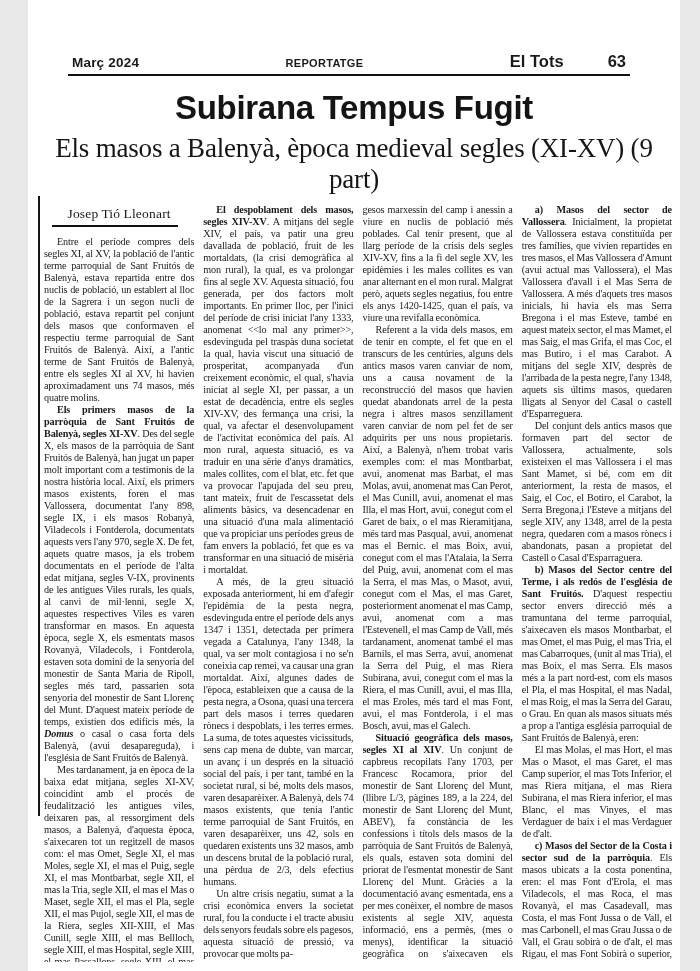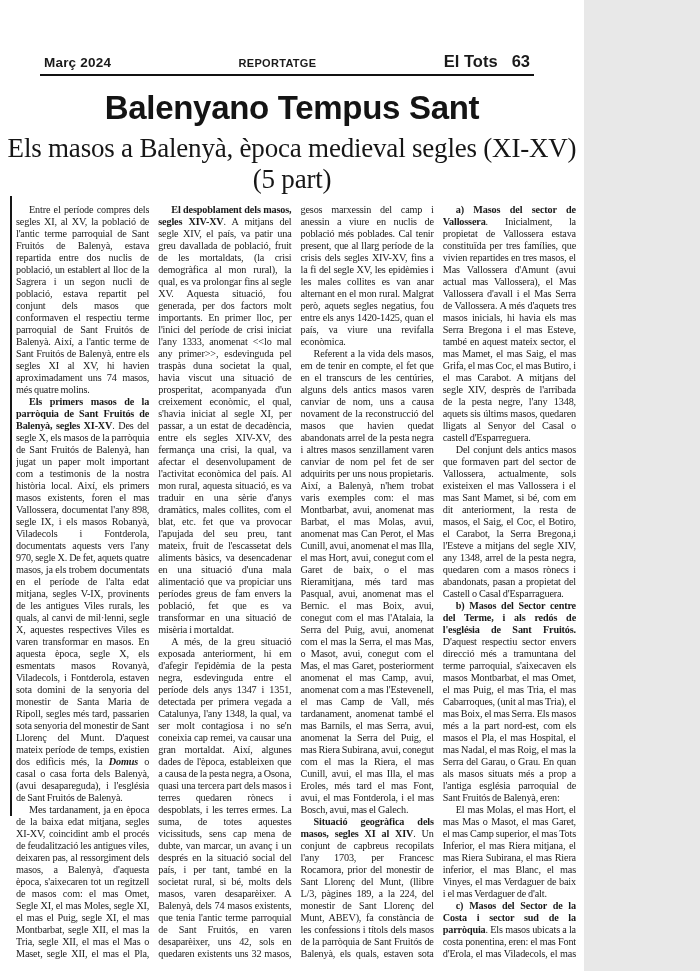--- a/index.html
+++ b/index.html
@@ -4,9 +4,9 @@
 <style>
   html,body{margin:0;padding:0;background:#e8e8e8;}
   .page{
-    width:584px;height:971px;background:#fff;position:relative;
+    width:652px;height:971px;background:#fff;position:relative;
     font-family:"Liberation Serif","DejaVu Serif",serif;color:#1a1a1a;
-    overflow:hidden;box-sizing:border-box;
+    overflow:hidden;box-sizing:border-box;margin-left:28px;
   }
   
   .hdr{

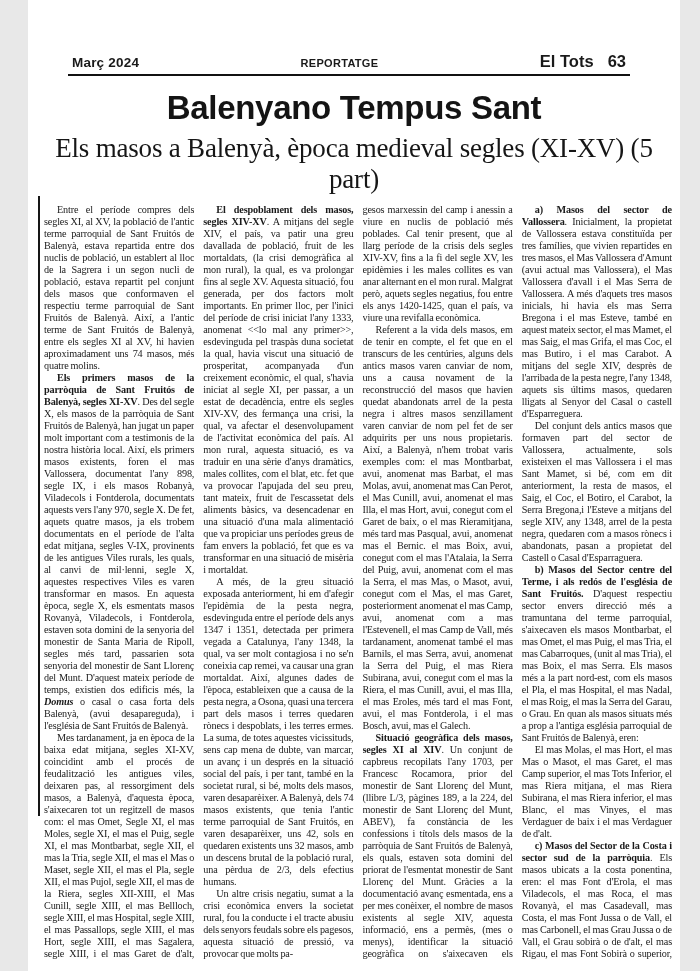--- a/index.html
+++ b/index.html
@@ -17,7 +17,7 @@
   }
   .hdr-date{font-size:13.5px;letter-spacing:.2px;}
   .hdr-section{font-size:11px;letter-spacing:.3px;}
-  .hdr-right{display:flex;gap:14px;font-size:16.5px;}
+  .hdr-right{display:flex;gap:44px;font-size:16.5px;}
   
   .title{
     margin:13px 0 0 0;text-align:center;

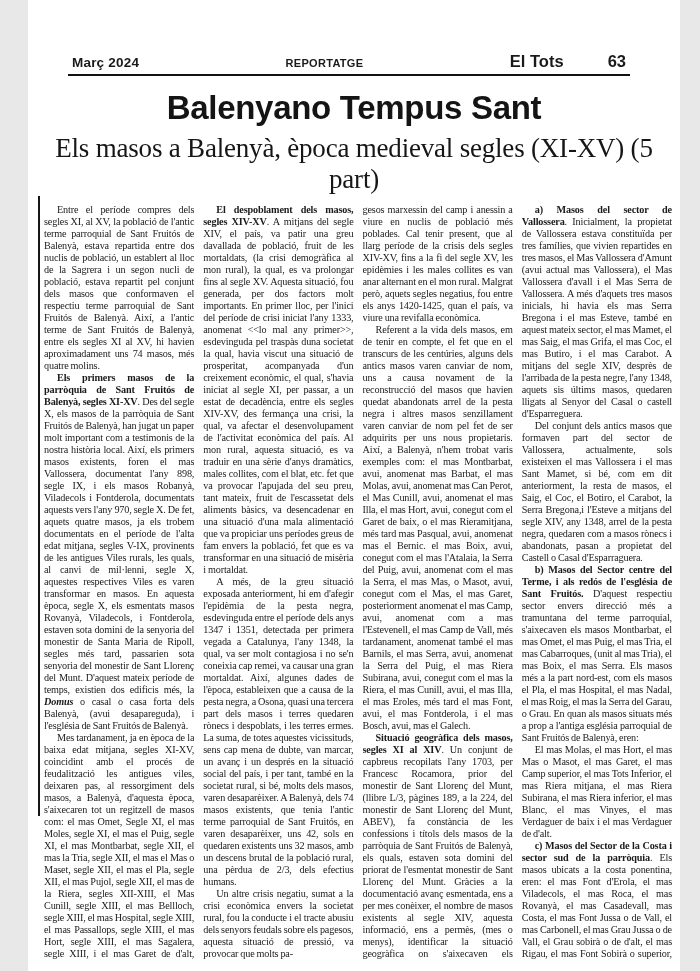--- a/index.html
+++ b/index.html
@@ -67,7 +67,7 @@
     </span>
   </div>
 
-  <h1 class="title">Balenyano Tempus Sant</h1>
+  <h1 class="title">Subirana Tempus Fugit</h1>
   <h2 class="subtitle">Els masos a Balenyà, època medieval segles (XI-XV) (5 part)</h2>
 
   <div class="cols">

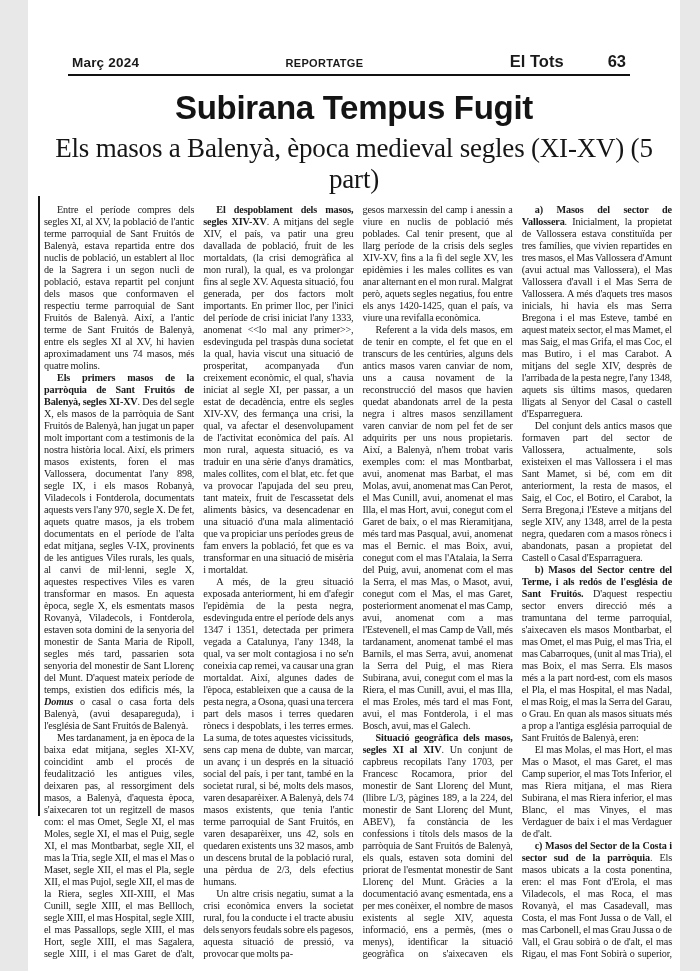--- a/index.html
+++ b/index.html
@@ -68,7 +68,7 @@
   </div>
 
   <h1 class="title">Subirana Tempus Fugit</h1>
-  <h2 class="subtitle">Els masos a Balenyà, època medieval segles (XI-XV) (5 part)</h2>
+  <h2 class="subtitle">Els masos a Balenyà, època medieval segles (XI-XV) (9 part)</h2>
 
   <div class="cols">
     <div class="col">

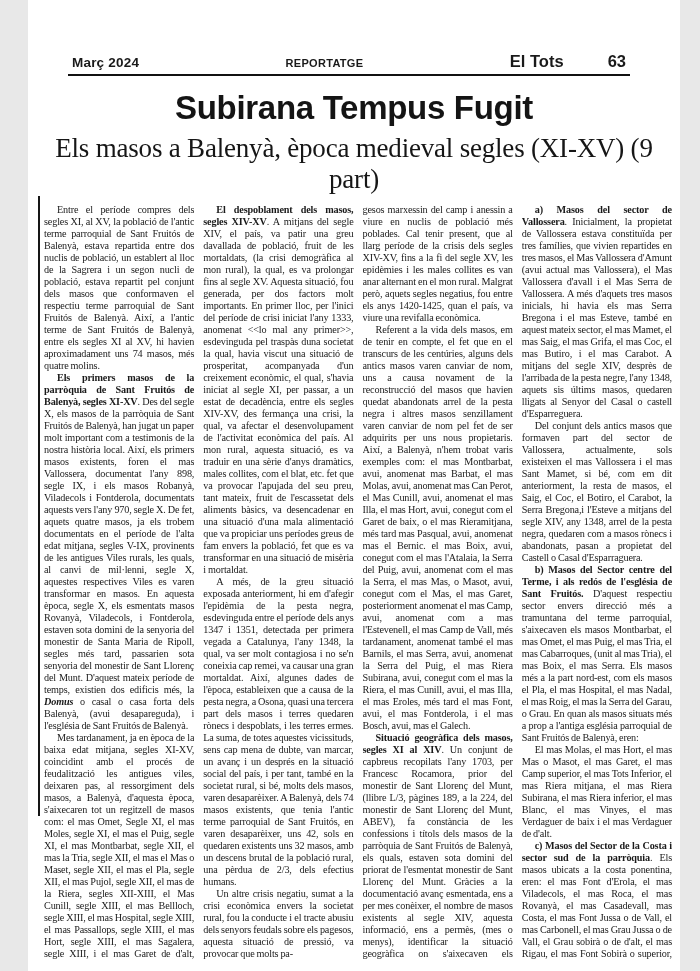--- a/index.html
+++ b/index.html
@@ -72,6 +72,10 @@
 
   <div class="cols">
     <div class="col">
+      <div>
+        <div class="byline">Josep Tió Lleonart</div>
+        <div class="byline-rule"></div>
+      </div>
     <p class="indent"><span class="seg-normal">Entre el període compres dels segles XI, al XV, la població de l'antic terme parroquial de Sant Fruitós de Balenyà, estava repartida entre dos nuclis de població, un establert al lloc de la Sagrera i un segon nucli de població, estava repartit pel conjunt dels masos que conformaven el respectiu terme parroquial de Sant Fruitós de Balenyà. Així, a l'antic terme de Sant Fruitós de Balenyà, entre els segles XI al XV, hi havien aproximadament uns 74 masos, més quatre molins.</span></p>
         <p class="indent"><span class="seg-bold">Els primers masos de la parròquia de Sant Fruitós de Balenyà, segles XI-XV</span><span class="seg-normal">. Des del segle X, els masos de la parròquia de Sant Fruitós de Balenyà, han jugat un paper molt important com a testimonis de la nostra història local. Així, els primers masos existents, foren el mas Vallossera, documentat l'any 898, segle IX, i els masos Robanyà, Viladecols i Fontderola, documentats aquests vers l'any 970, segle X. De fet, aquets quatre masos, ja els trobem documentats en el període de l'alta edat mitjana, segles V-IX, provinents de les antigues Viles rurals, les quals, al canvi de mil·lenni, segle X, aquestes respectives Viles es varen transformar en masos. En aquesta època, segle X, els esmentats masos Rovanyà, Viladecols, i Fontderola, estaven sota domini de la senyoria del monestir de Santa Maria de Ripoll, segles més tard, passarien sota senyoria del monestir de Sant Llorenç del Munt. D'aquest mateix període de temps, existien dos edificis més, la </span><span class="seg-italic">Domus</span><span class="seg-normal"> o casal o casa forta dels Balenyà, (avui desapareguda), i l'església de Sant Fruitós de Balenyà.</span></p>
         <p class="indent"><span class="seg-normal">Mes tardanament, ja en època de la baixa edat mitjana, segles XI-XV, coincidint amb el procés de feudalització les antigues viles, deixaren pas, al ressorgiment dels masos, a Balenyà, d'aquesta època, s'aixecaren tot un regitzell de masos com: el mas Omet, Segle XI, el mas Moles, segle XI, el mas el Puig, segle XI, el mas Montbarbat, segle XII, el mas la Tria, segle XII, el mas el Mas o Maset, segle XII, el mas el Pla, segle XII, el mas Pujol, segle XII, el mas de la Riera, segles XII-XIII, el Mas Cunill, segle XIII, el mas Bellloch, segle XIII, el mas Hospital, segle XIII, el mas Passallops, segle XIII, el mas Hort, segle XIII, el mas Sagalera, segle XIII, i el mas Garet de d'alt, segle XIII. Així, al llarg</span></p>

